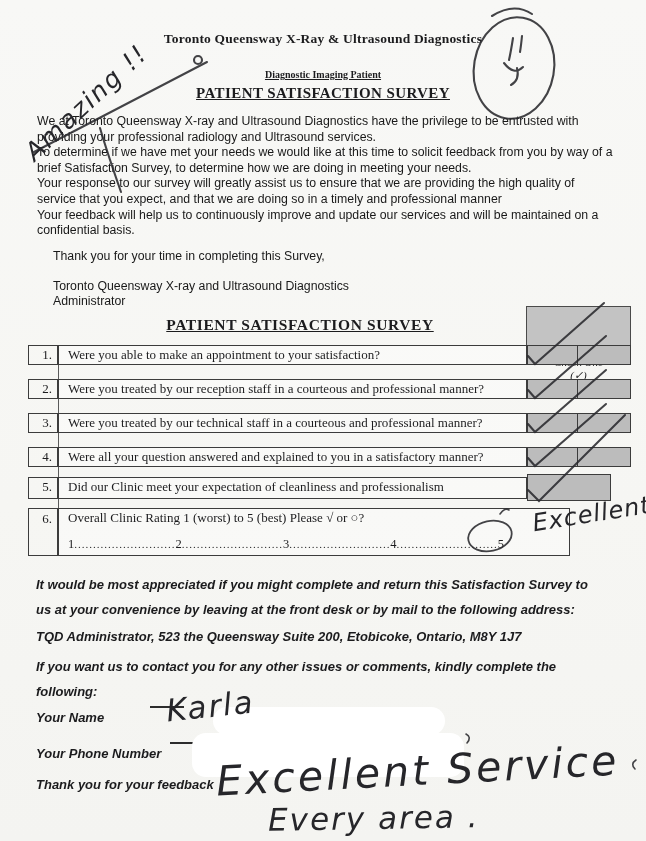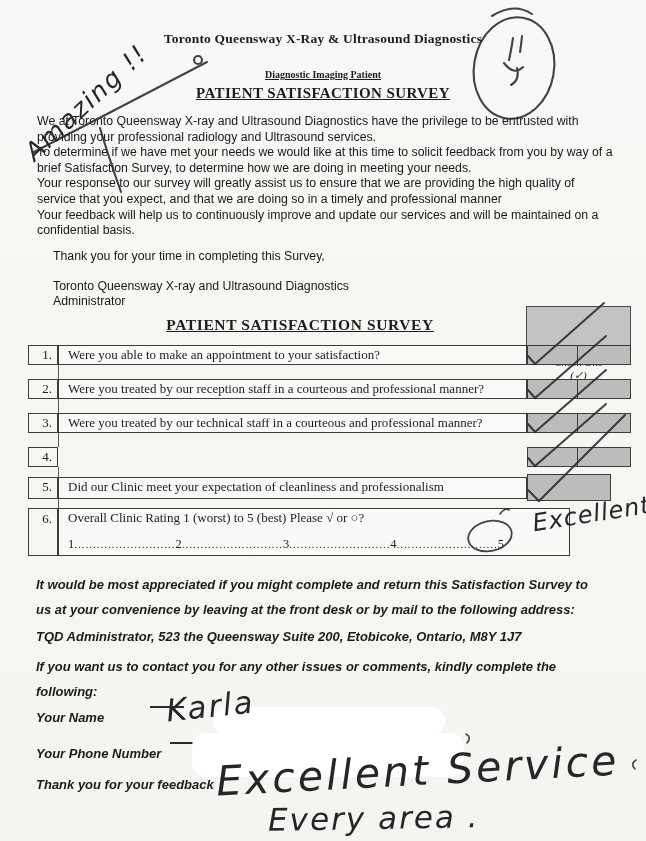--- a/index.html
+++ b/index.html
@@ -128,6 +128,7 @@
   </div>
   <div class="qrow r4">
     <div class="qnum">4.</div>
+    <div class="qtext">Were all your question answered and explained to you in a satisfactory manner?</div>
     <div class="yes-cell"></div>
     <div class="no-cell"></div>
   </div>

